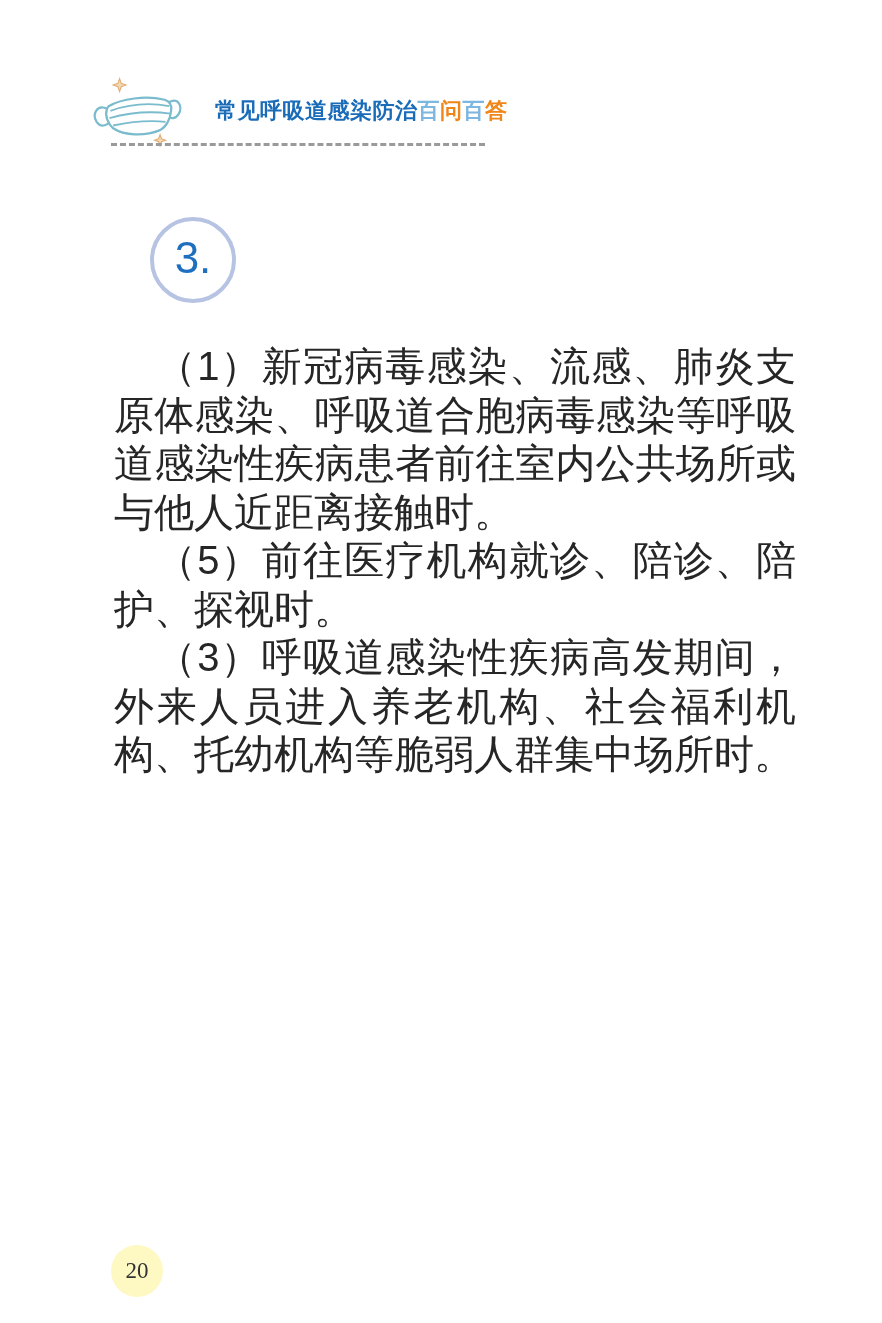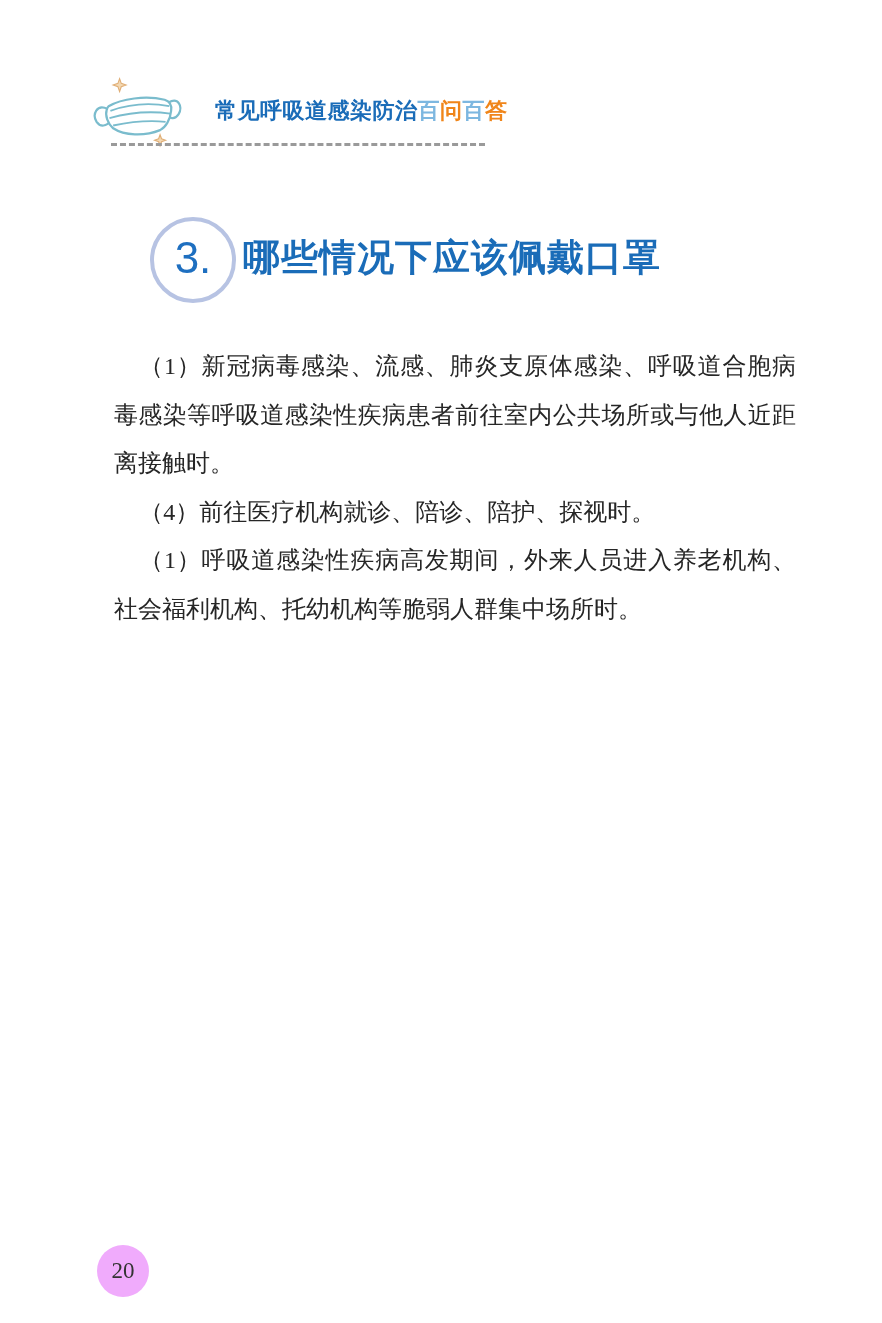--- a/index.html
+++ b/index.html
@@ -153,7 +153,6 @@
   <div class="qnum-circle">
     <span>3.</span>
   </div>
-  <h1 class="qtitle">哪些情况下应该佩戴口罩</h1>
 
   <main class="answer-body">
     <p>（1）新冠病毒感染、流感、肺炎支原体感染、呼吸道合胞病毒感染等呼吸道感染性疾病患者前往室内公共场所或与他人近距离接触时。</p>

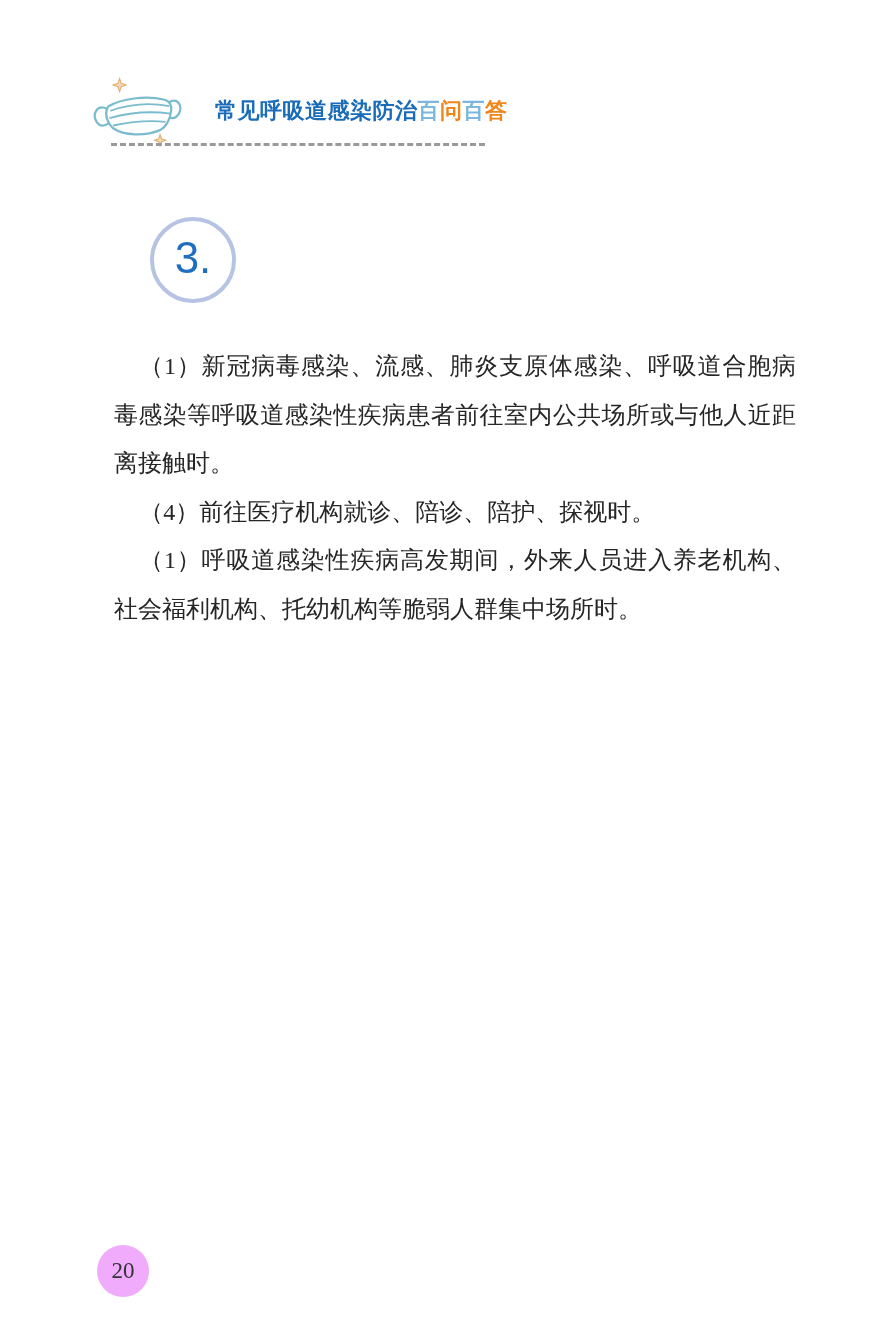--- a/index.html
+++ b/index.html
@@ -86,8 +86,8 @@
     left: 98px;
     top: 326px;
     width: 682px;
-    font-family: Liberation Serif, serif;
-    font-size: 24px;
+    font-family: Liberation Sans, sans-serif;
+    font-size: 40px;
     line-height: 48.5px;
     color: #262626;
     text-align: justify;

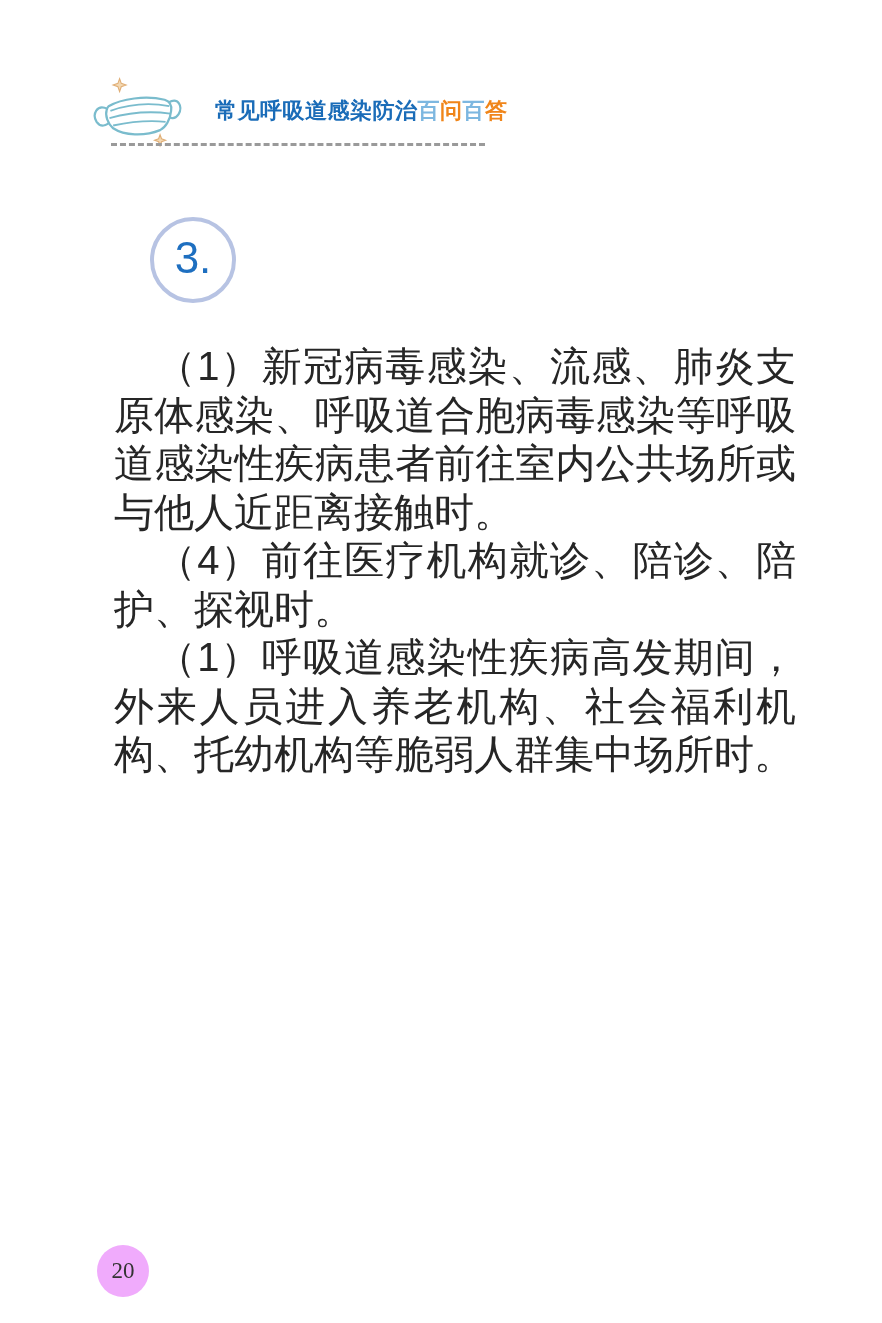--- a/index.html
+++ b/index.html
@@ -156,7 +156,7 @@
 
   <main class="answer-body">
     <p>（1）新冠病毒感染、流感、肺炎支原体感染、呼吸道合胞病毒感染等呼吸道感染性疾病患者前往室内公共场所或与他人近距离接触时。</p>
-    <p>（4）前往医疗机构就诊、陪诊、陪护、探视时。</p>
+    <p>（5）前往医疗机构就诊、陪诊、陪护、探视时。</p>
     <p>（1）呼吸道感染性疾病高发期间，外来人员进入养老机构、社会福利机构、托幼机构等脆弱人群集中场所时。</p>
   </main>
 

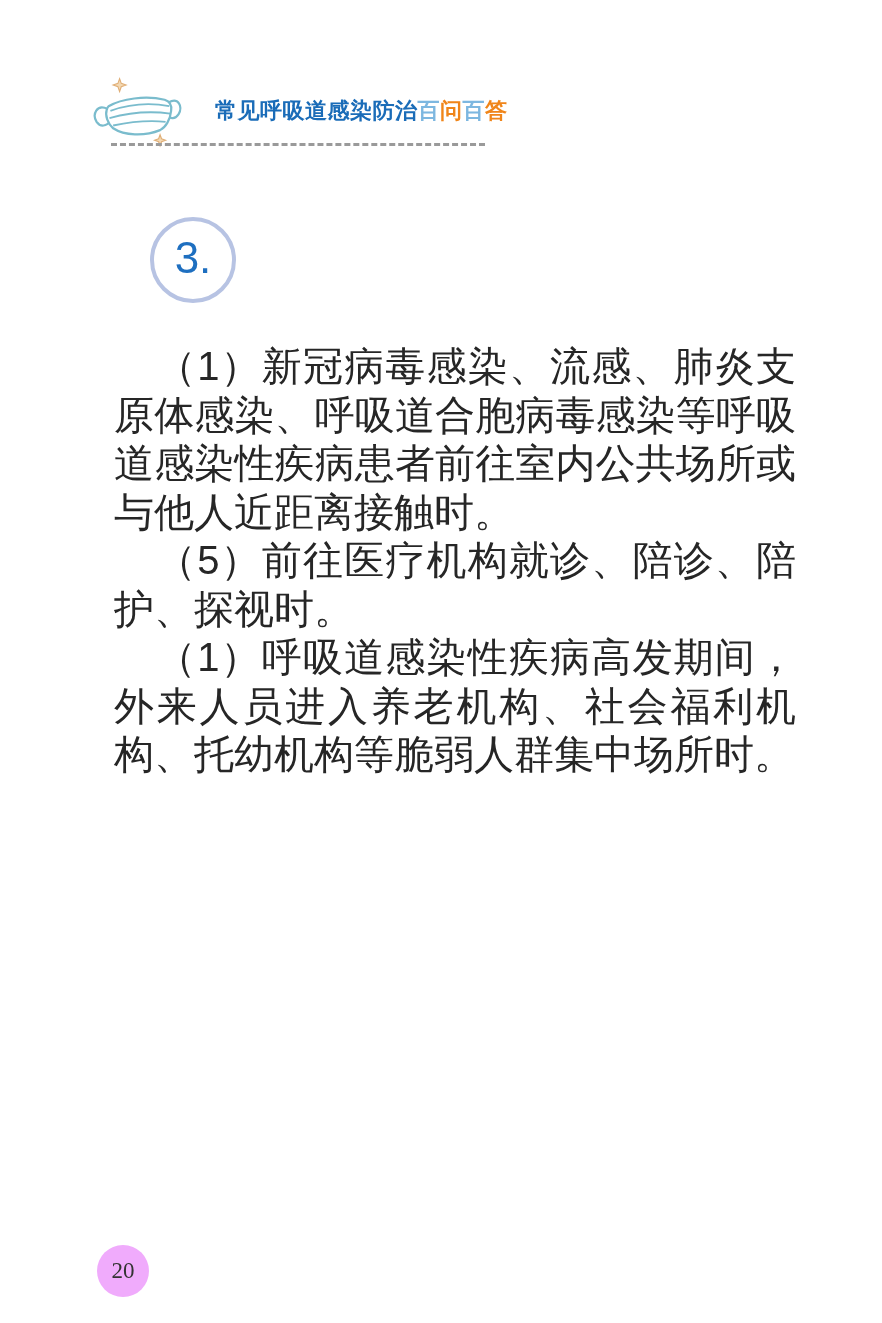--- a/index.html
+++ b/index.html
@@ -157,7 +157,7 @@
   <main class="answer-body">
     <p>（1）新冠病毒感染、流感、肺炎支原体感染、呼吸道合胞病毒感染等呼吸道感染性疾病患者前往室内公共场所或与他人近距离接触时。</p>
     <p>（5）前往医疗机构就诊、陪诊、陪护、探视时。</p>
-    <p>（1）呼吸道感染性疾病高发期间，外来人员进入养老机构、社会福利机构、托幼机构等脆弱人群集中场所时。</p>
+    <p>（3）呼吸道感染性疾病高发期间，外来人员进入养老机构、社会福利机构、托幼机构等脆弱人群集中场所时。</p>
   </main>
 
   <div class="pagenum">

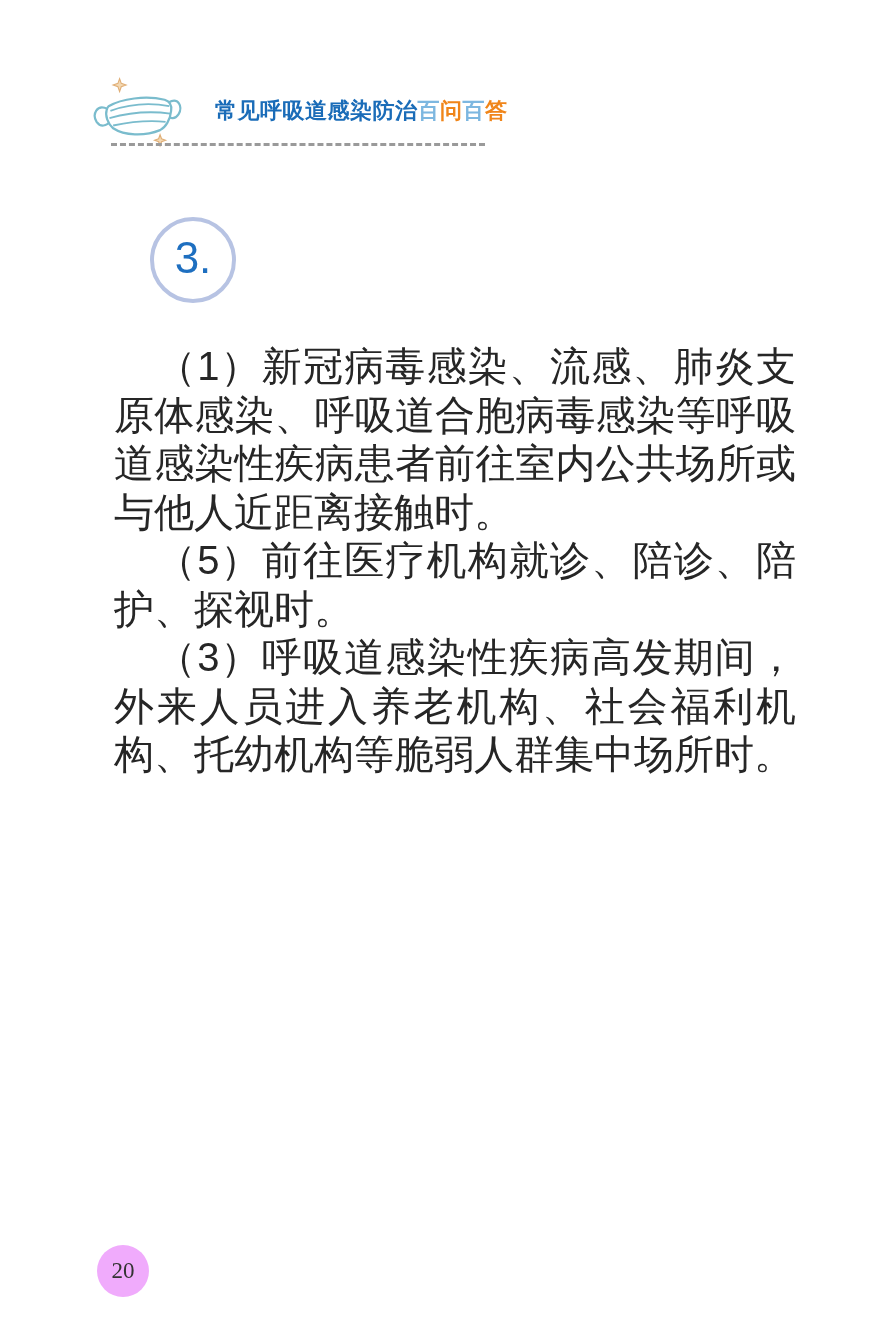--- a/index.html
+++ b/index.html
@@ -100,11 +100,11 @@
   
   .pagenum {
     position: absolute;
-    left: 81px;
+    left: 95px;
     top: 1229px;
     width: 52px;
     height: 52px;
-    background: #f0abfc;
+    background: #fef9c3;
     border-radius: 50%;
     display: flex;
     align-items: center;

